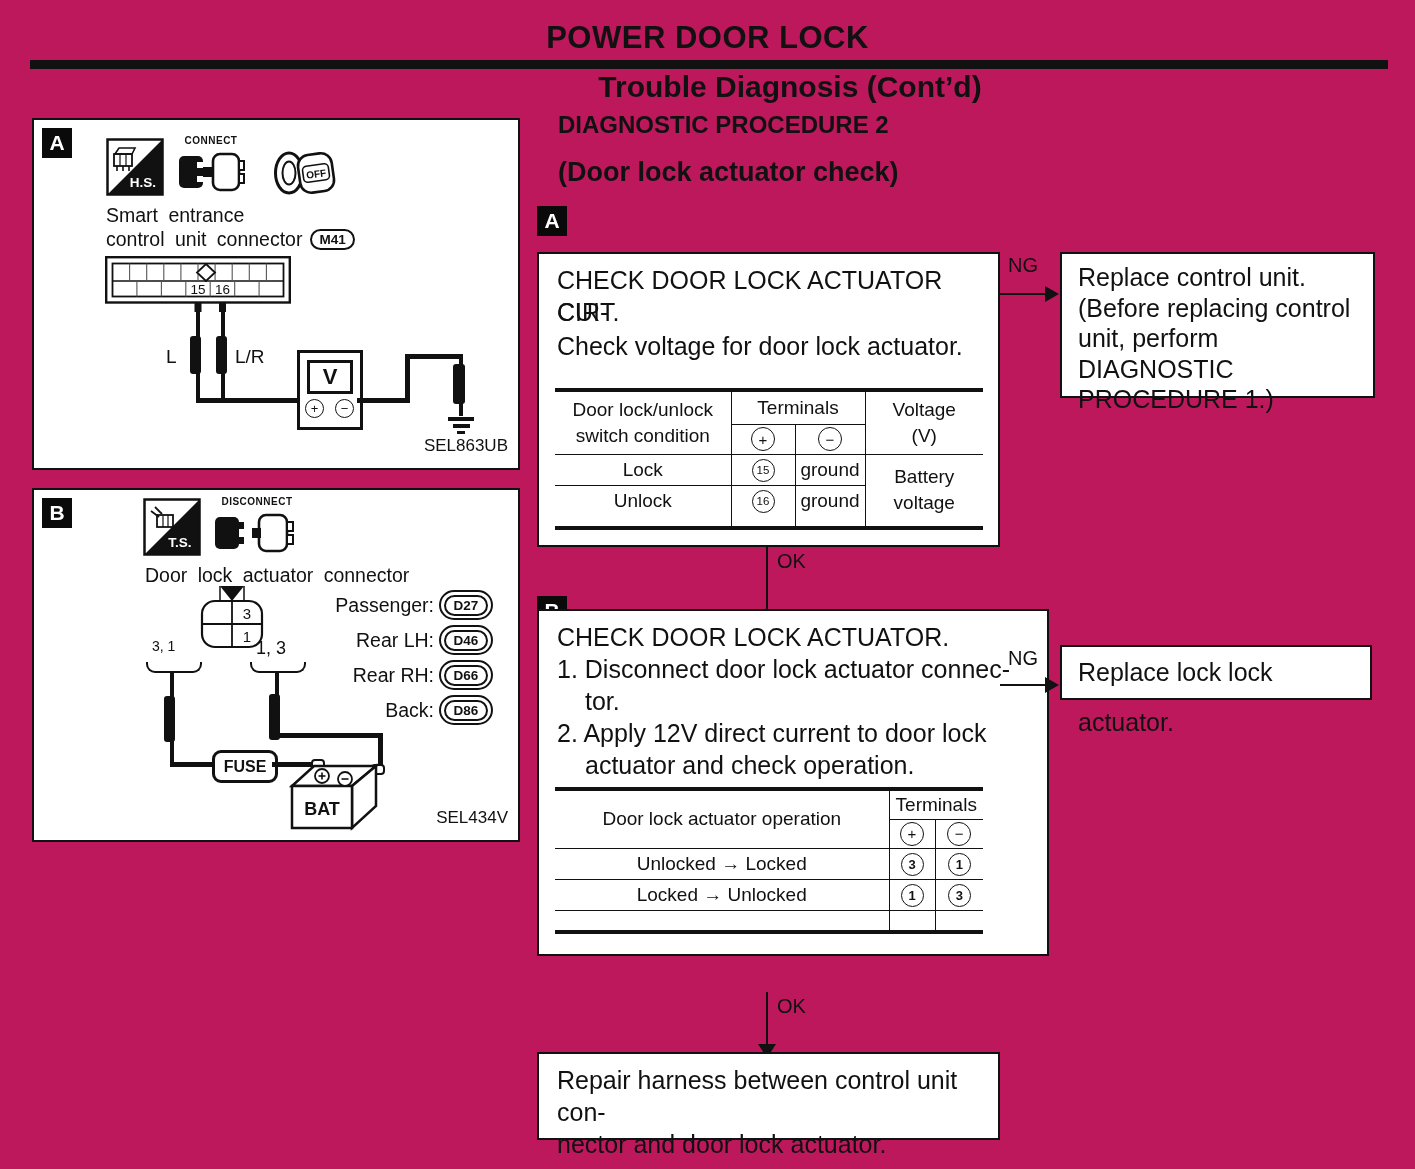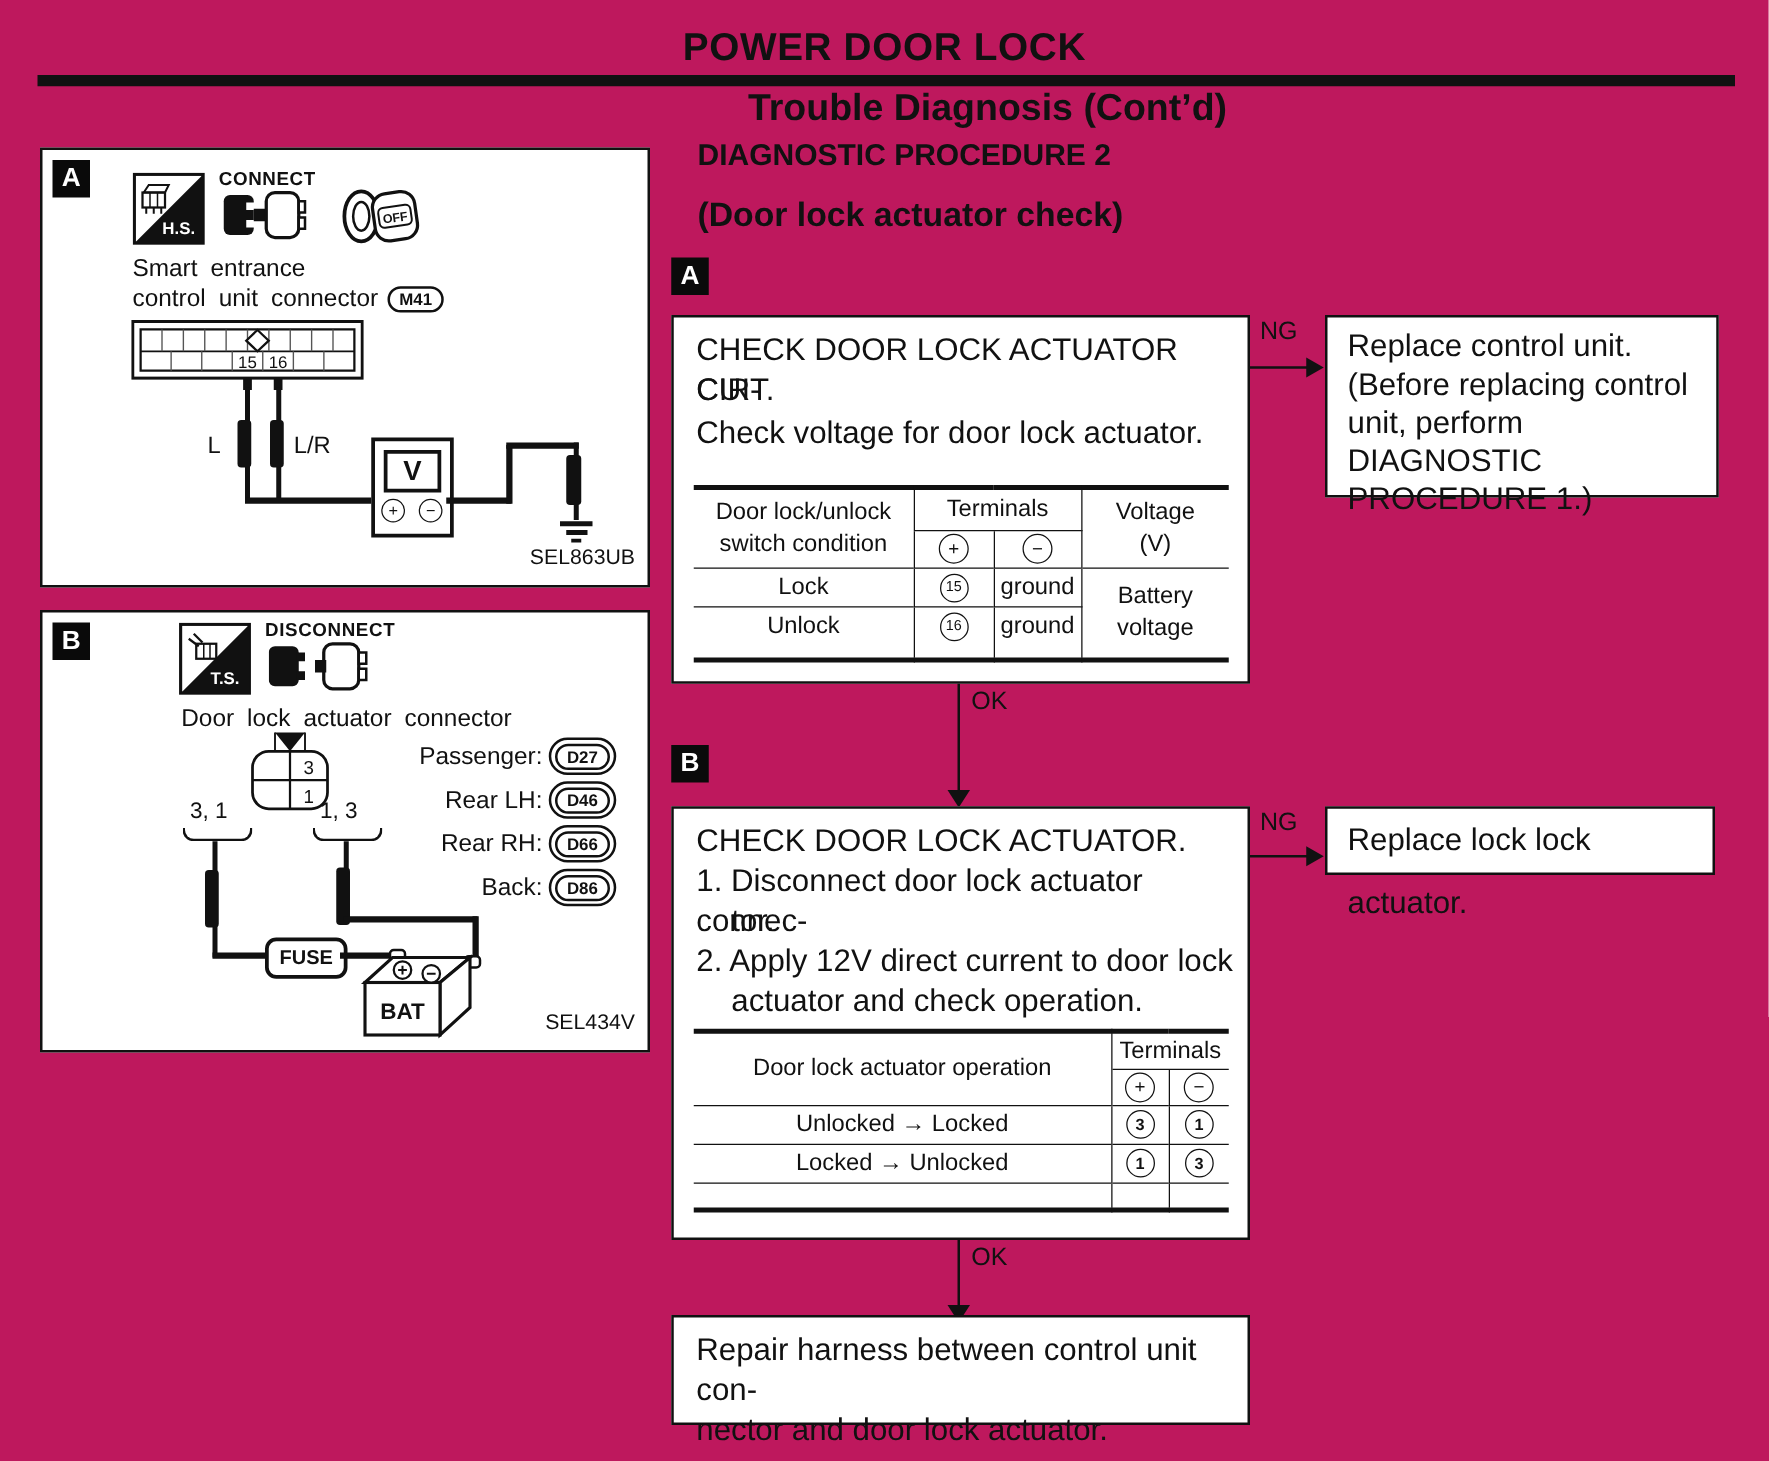--- a/index.html
+++ b/index.html
@@ -42,7 +42,7 @@
            font-style:normal;font-size:13.5px;font-weight:bold;align-items:center;}
   .badge1{display:inline-flex;border:2.5px solid #111;border-radius:12px;padding:1px 7px;
           font-size:13.5px;font-weight:bold;align-items:center;}
-  .iconlbl{position:absolute;text-align:center;font-size:15px;font-weight:bold;letter-spacing:.5px;}
+  .iconlbl{position:absolute;text-align:center;font-size:10px;font-weight:bold;letter-spacing:.5px;}
   .brace{position:absolute;height:9px;border-left:2px solid #111;border-right:2px solid #111;
          border-bottom:2.2px solid #111;border-radius:0 0 9px 9px;}
   .fuse{position:absolute;border:3px solid #111;border-radius:9px;display:flex;align-items:center;

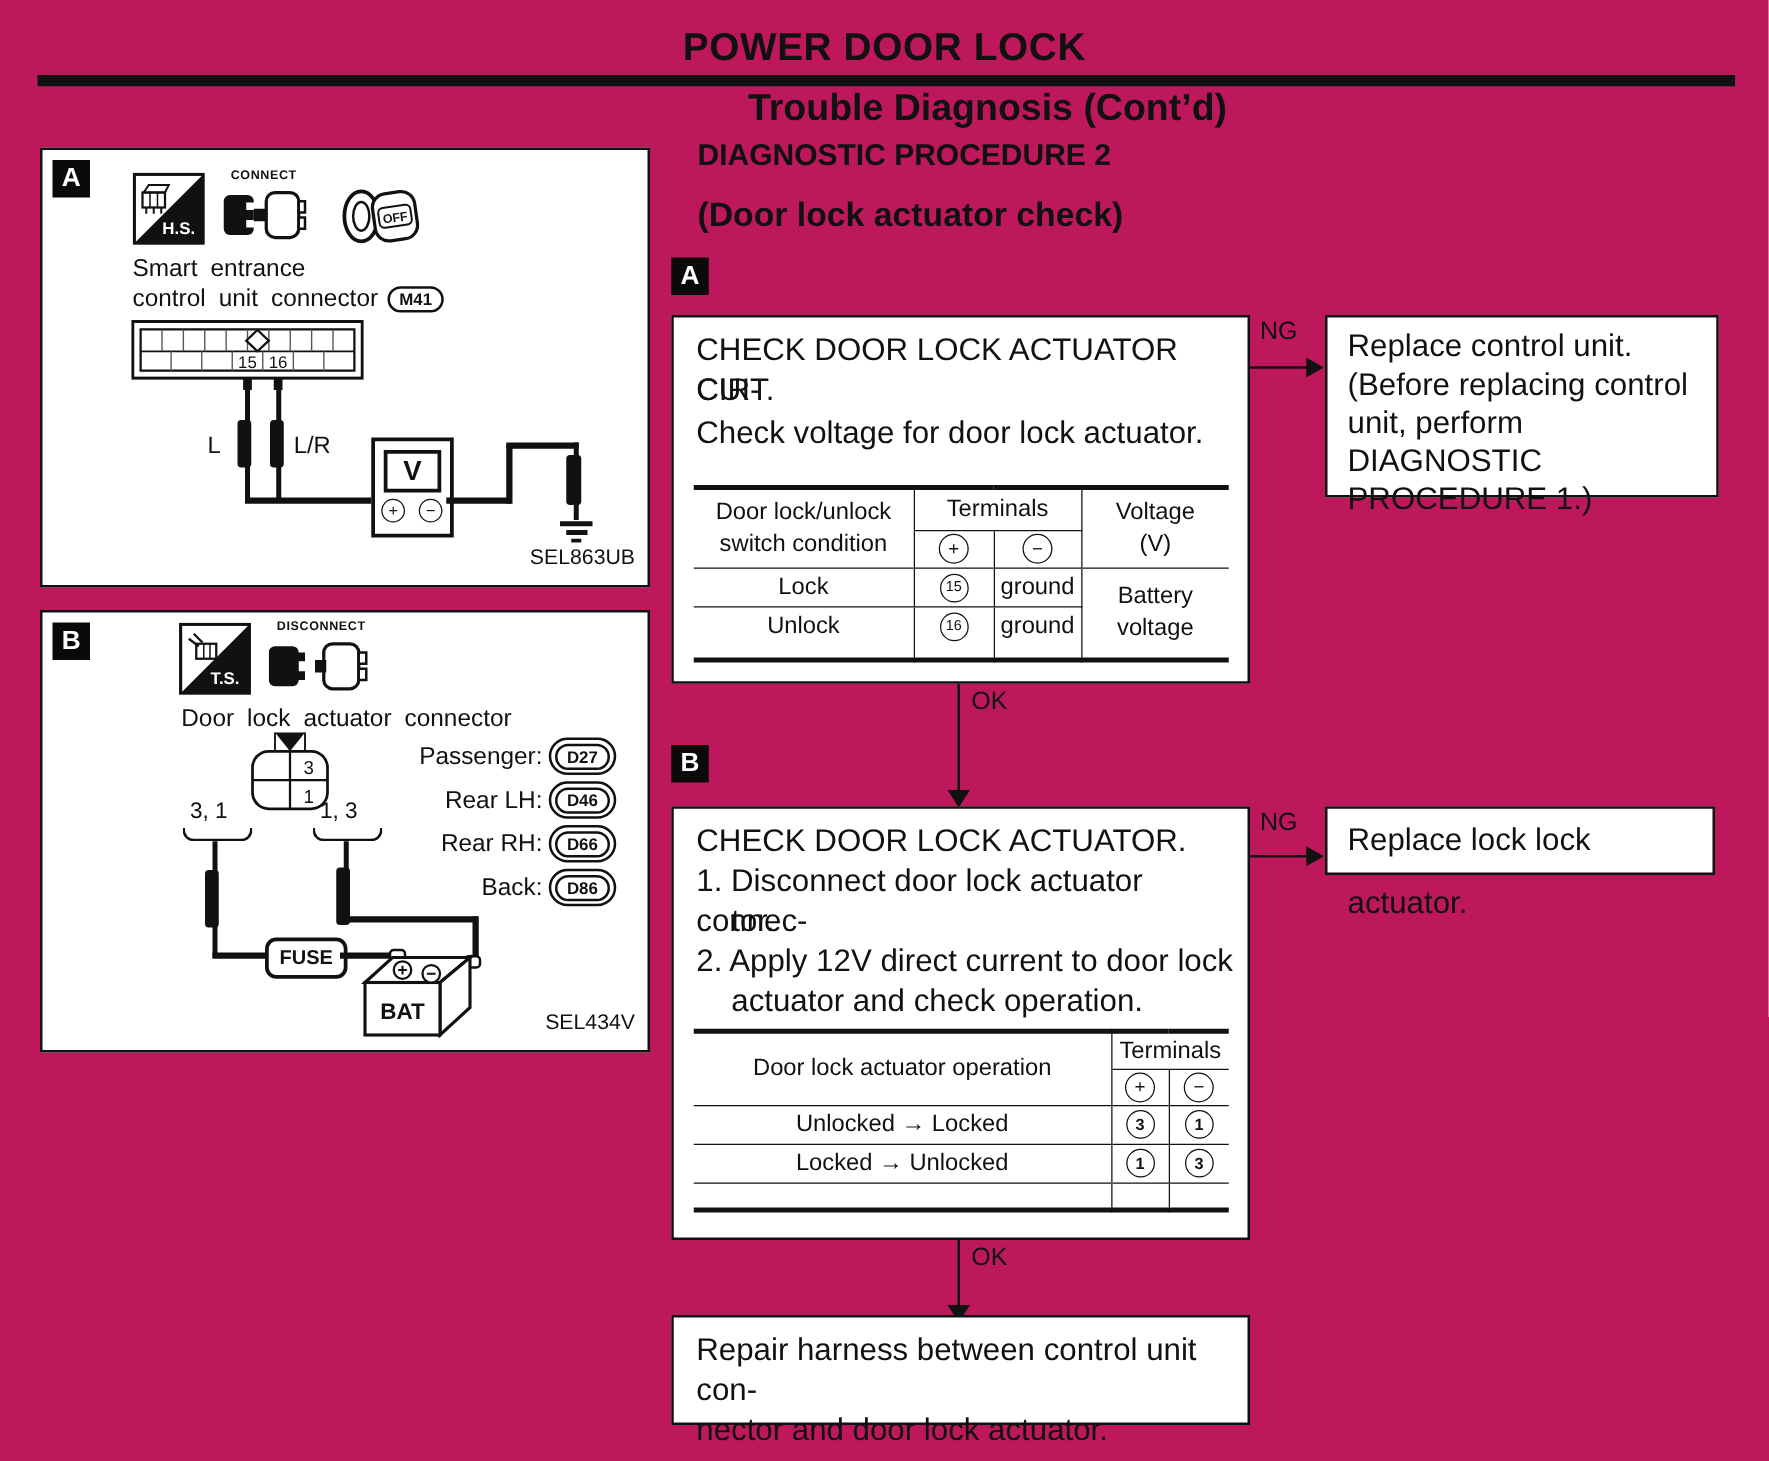--- a/index.html
+++ b/index.html
@@ -202,7 +202,7 @@
       <text x="53" y="58" text-anchor="middle" font-size="15" fill="#111">1</text>
     </svg>
 
-    <div class="pinlbl" style="left:118px;top:148px;font-size:18px;">3, 1</div>
+    <div class="pinlbl" style="left:118px;top:148px;font-size:14px;">3, 1</div>
     <div class="brace" style="left:112px;top:172px;width:52px;"></div>
     <div class="pinlbl" style="left:222px;top:148px;font-size:18px;">1, 3</div>
     <div class="brace" style="left:216px;top:172px;width:52px;"></div>

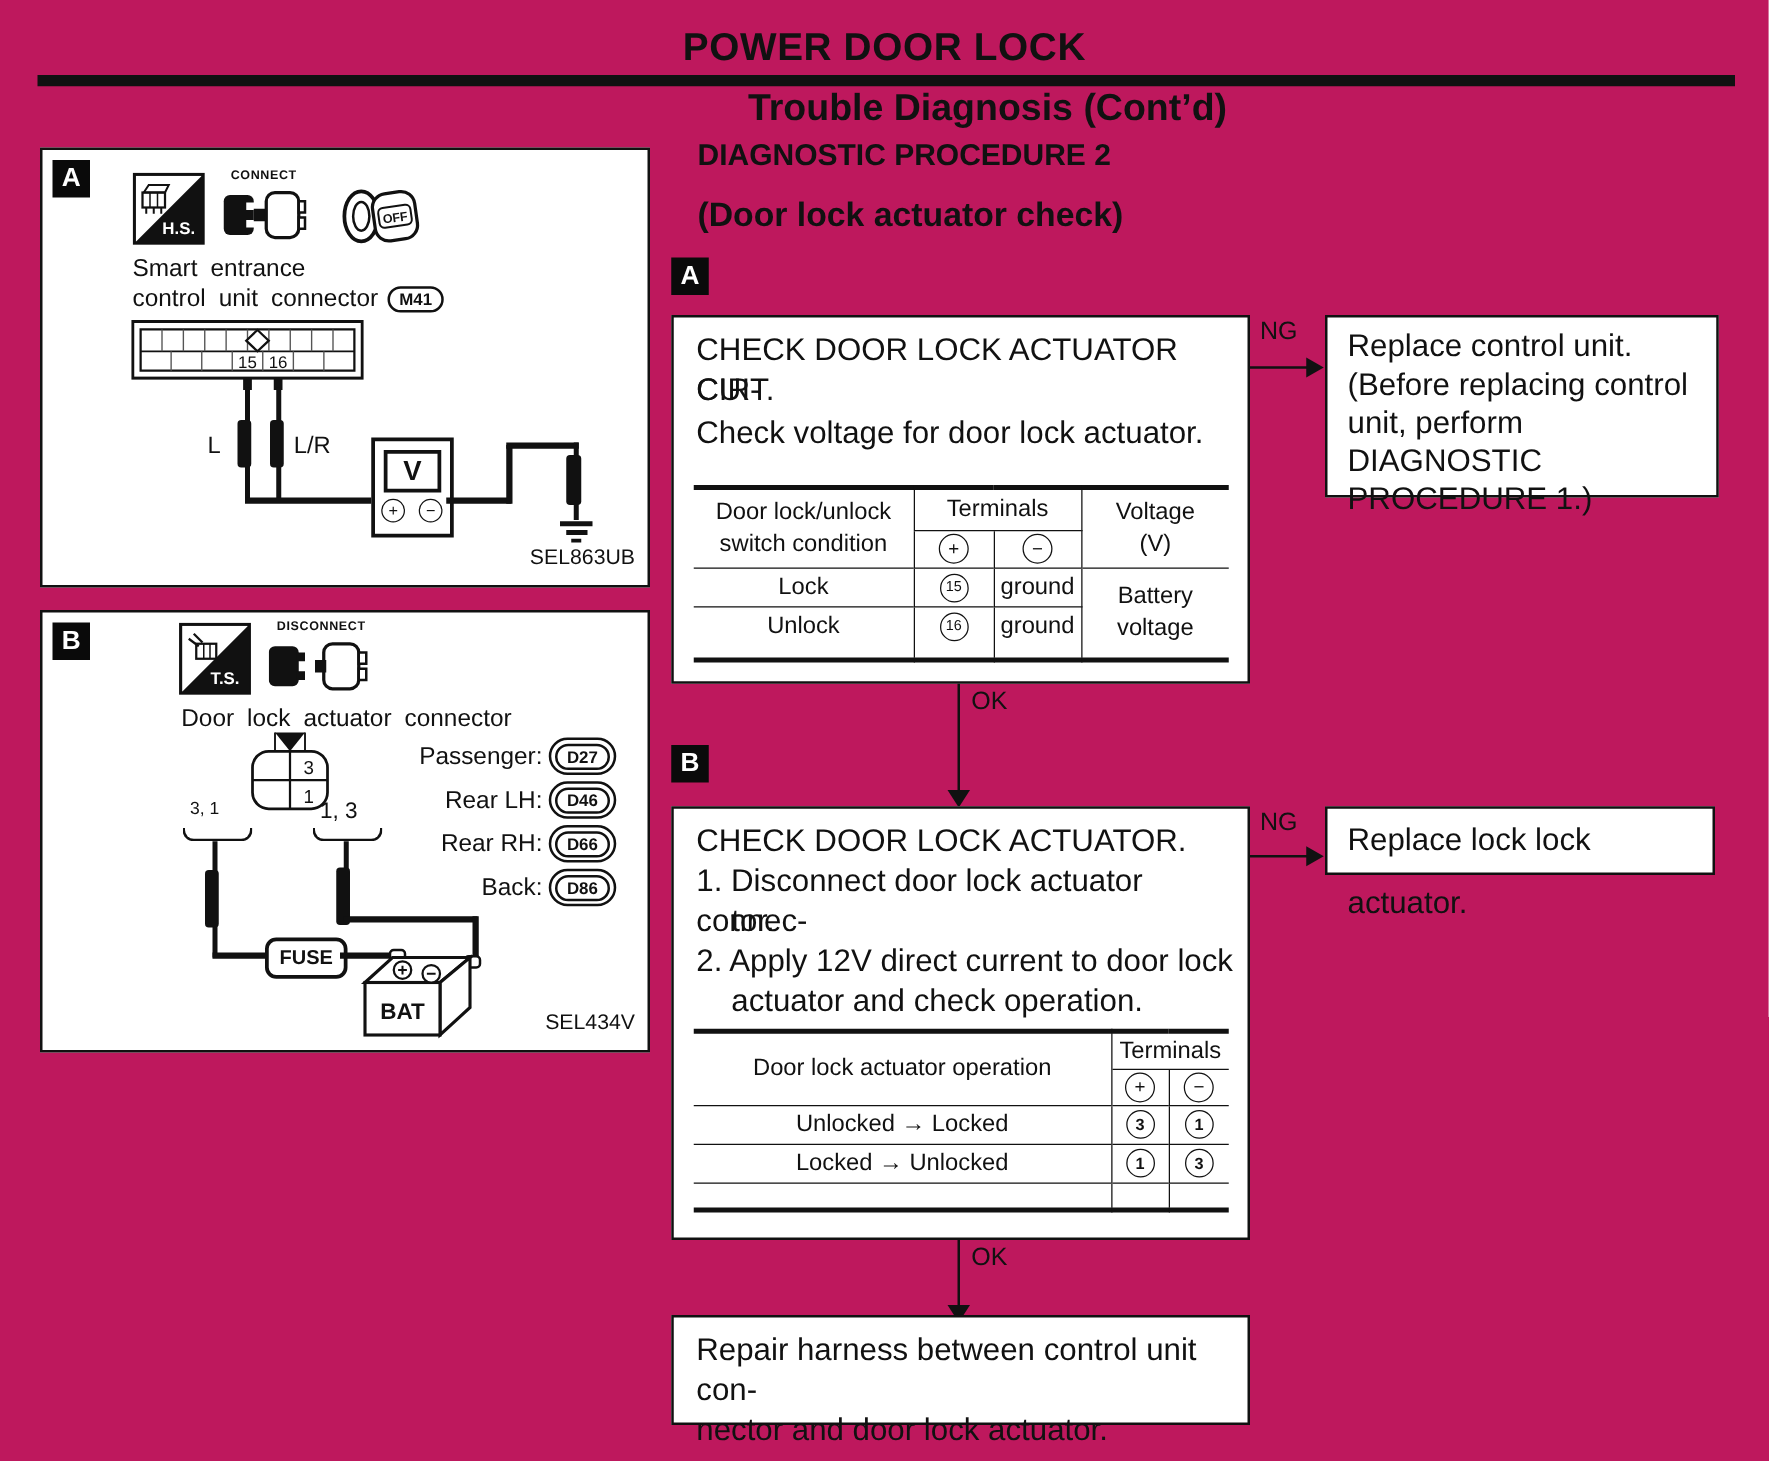--- a/index.html
+++ b/index.html
@@ -320,7 +320,7 @@
 
   <div class="marker" style="left:537px;top:596px;">B</div>
 
-  <div class="flowbox" style="left:537px;top:645px;width:463px;height:347px;">
+  <div class="flowbox" style="left:537px;top:609px;width:512px;height:347px;">
     <div class="ftext" style="position:absolute;left:18px;top:10px;">CHECK DOOR LOCK ACTUATOR.</div>
     <div class="ftext" style="position:absolute;left:18px;top:42px;">1. Disconnect door lock actuator connec-</div>
     <div class="ftext" style="position:absolute;left:46px;top:74px;">tor.</div>

